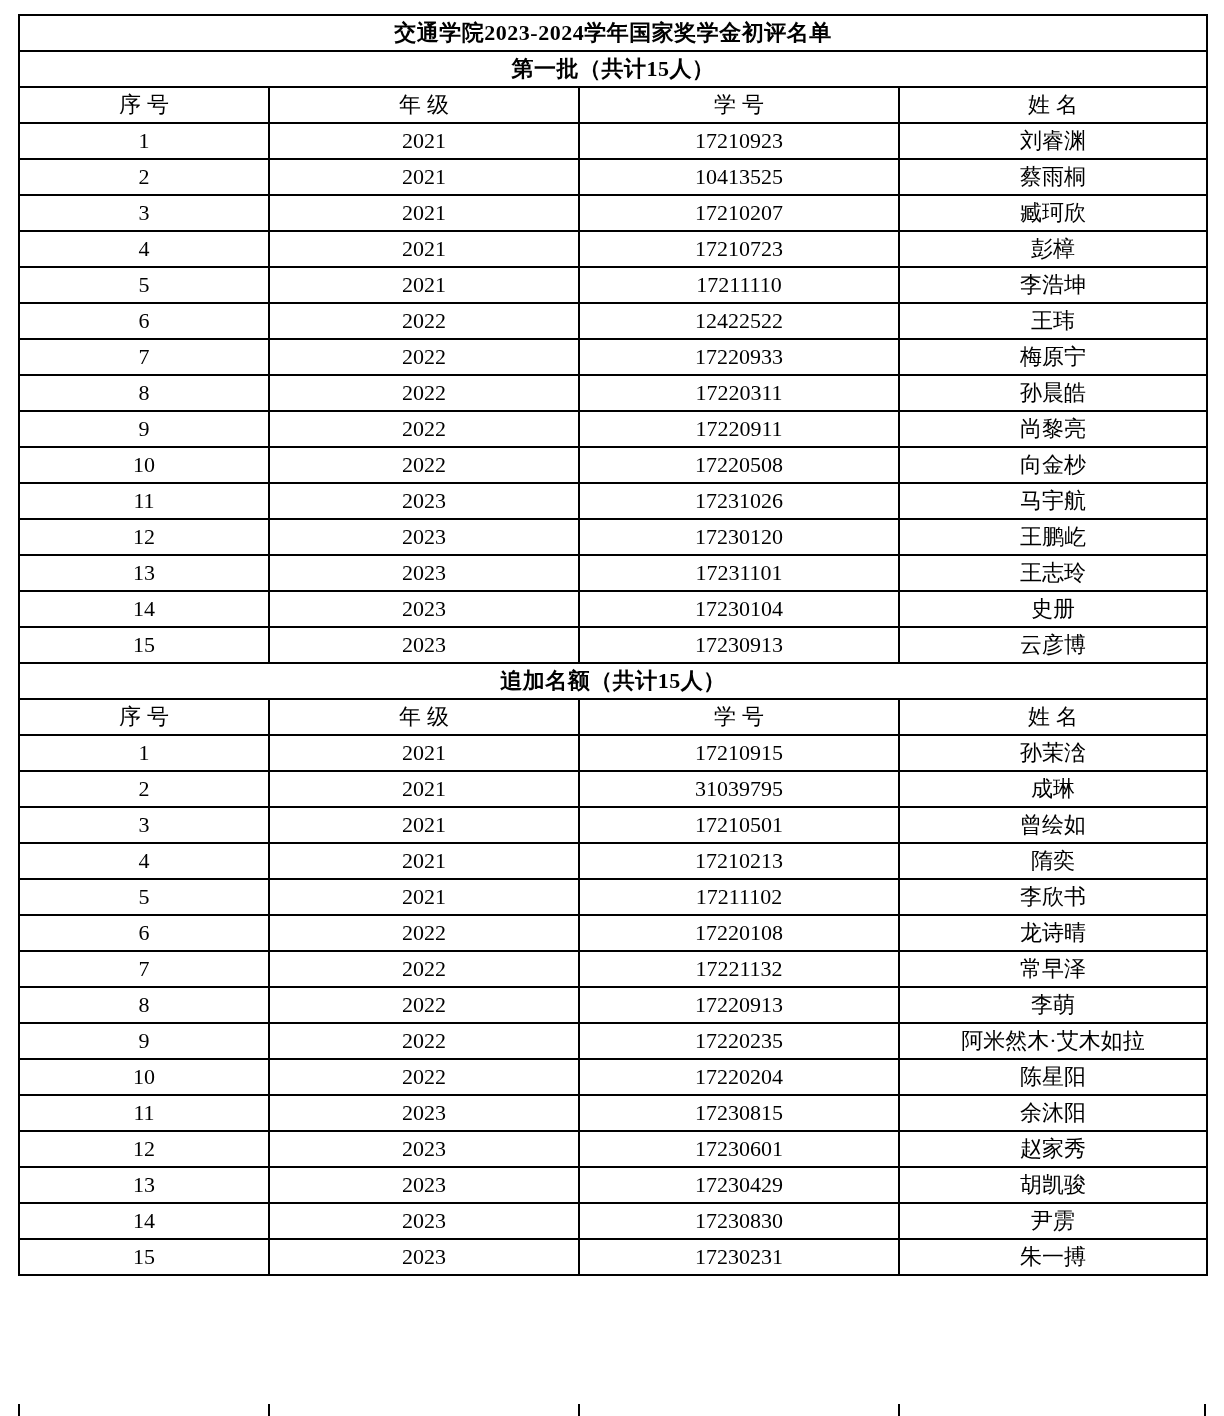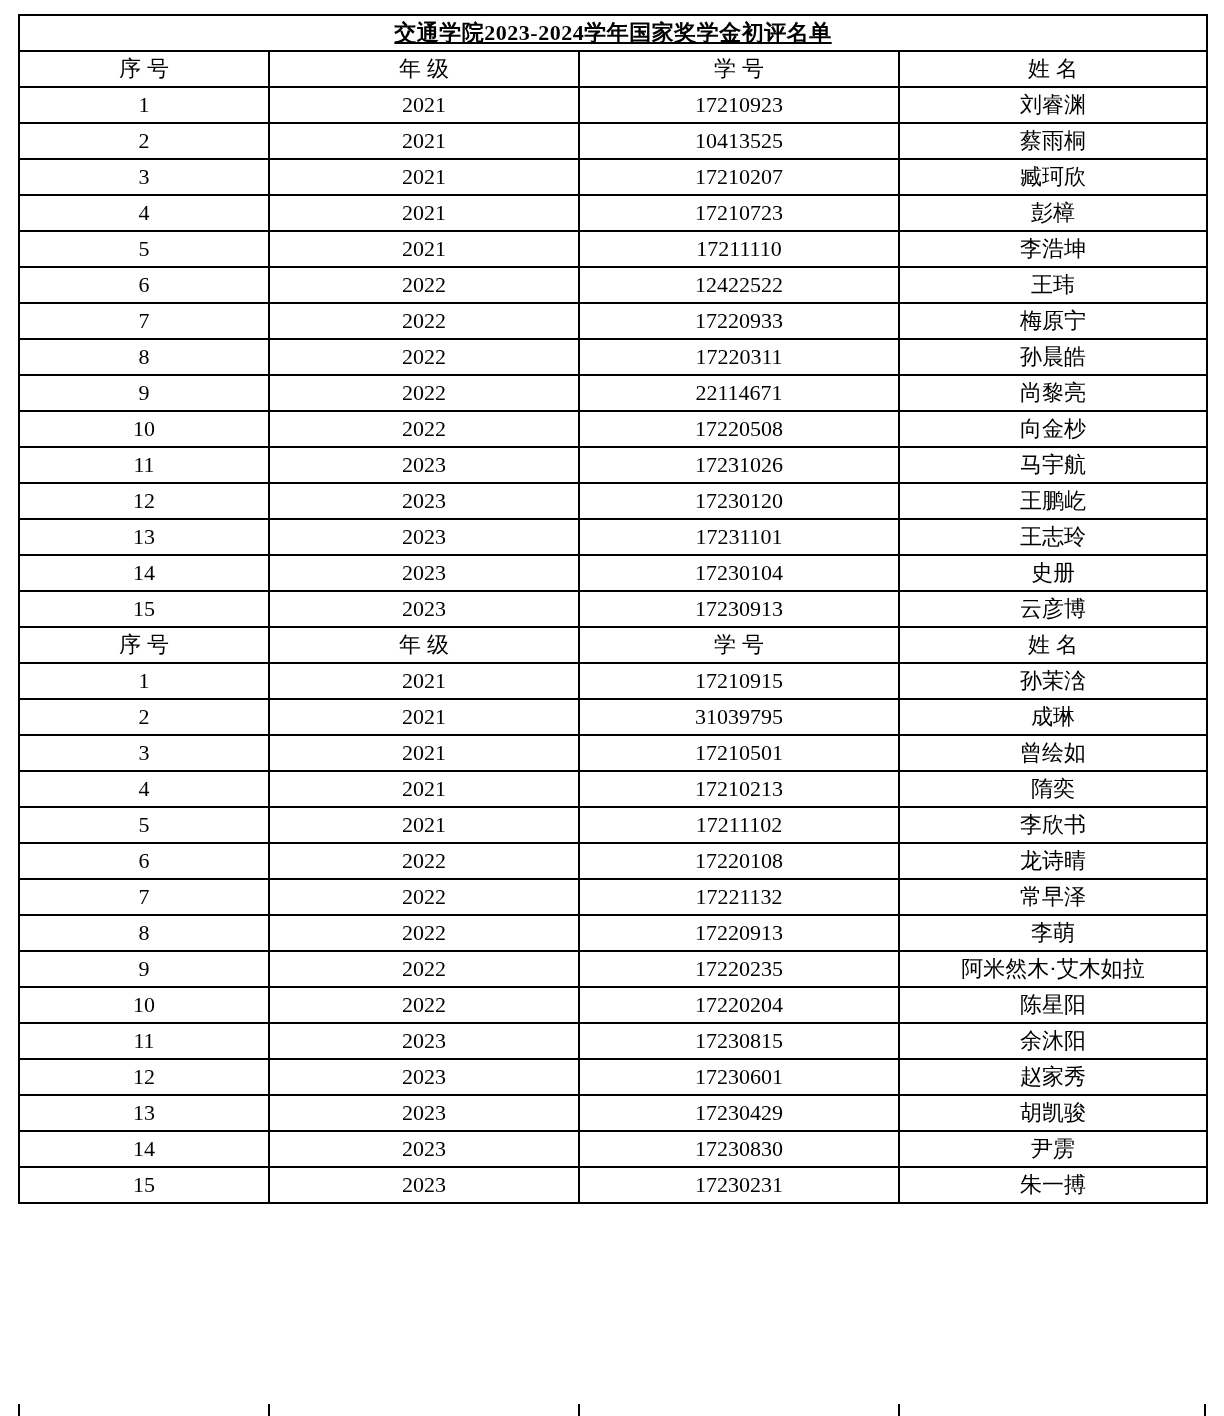--- a/index.html
+++ b/index.html
@@ -46,7 +46,6 @@
     font-weight: bold;
     height: 56px;
     letter-spacing: 0.5px;
-    text-decoration: underline;
   }
   .section-title {
     font-size: 27px;

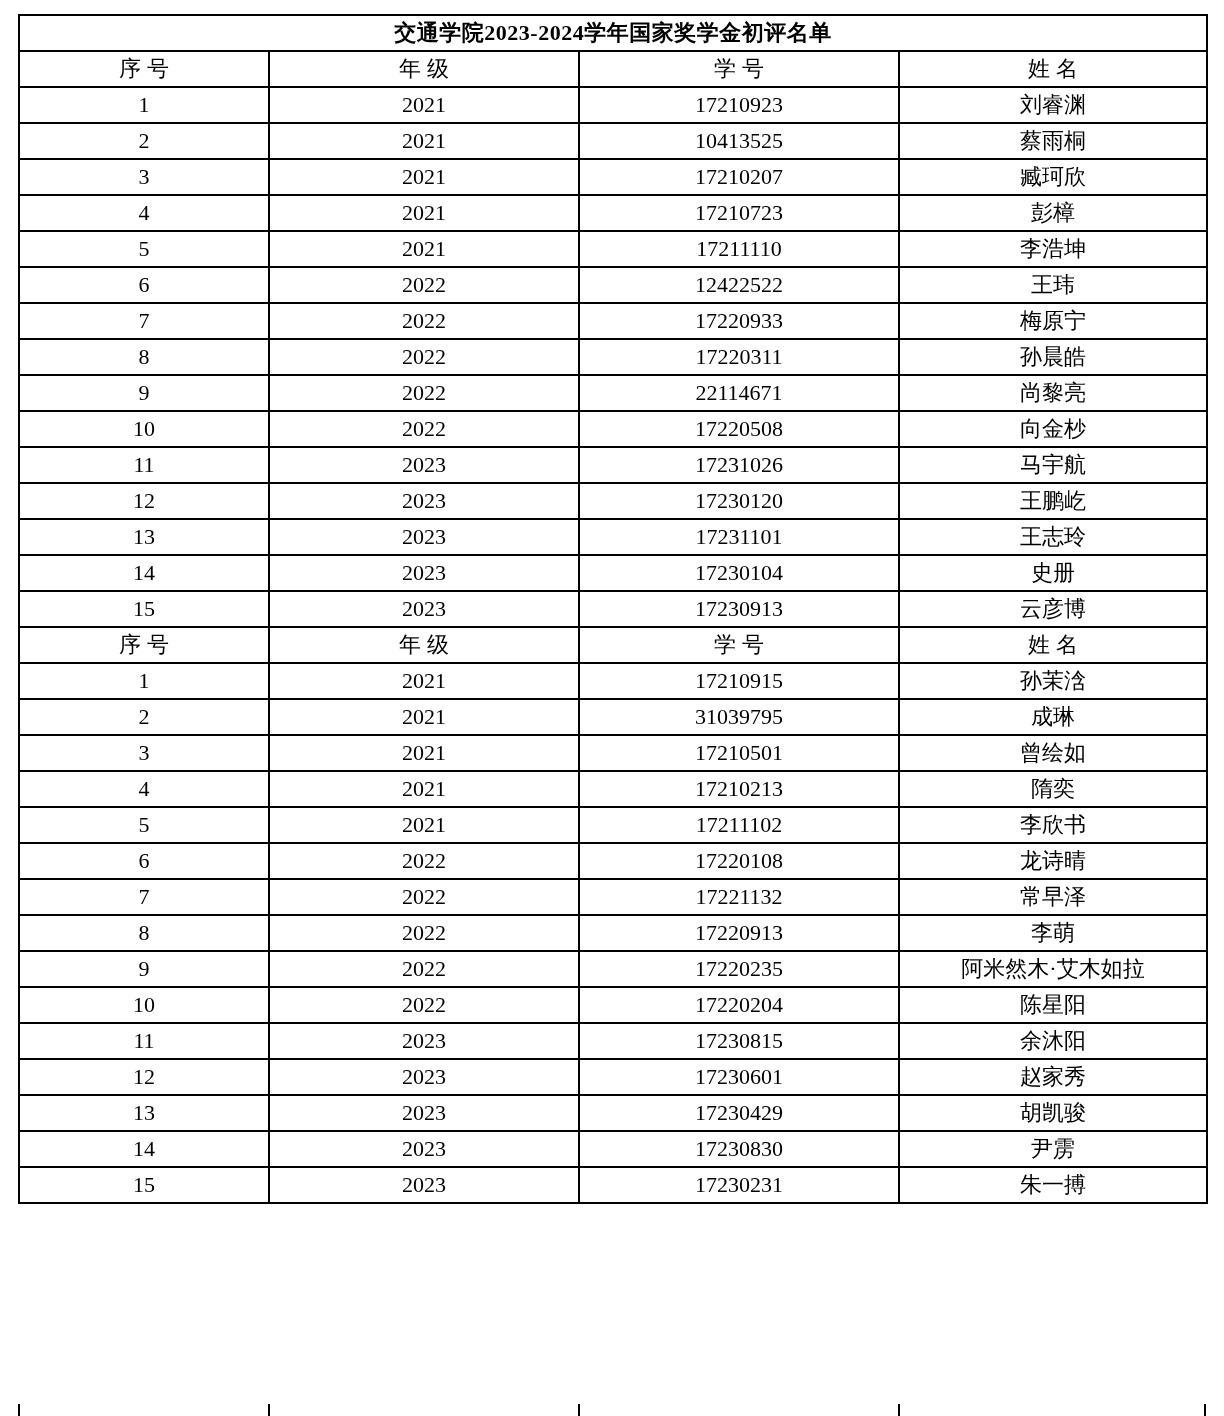--- a/index.html
+++ b/index.html
@@ -99,6 +99,9 @@
       </tr>
 
       <tr>
+        <td class="section-title" colspan="4">第一批（共计15人）</td>
+      </tr>
+      <tr>
         <td class="col-head">序号</td>
         <td class="col-head">年级</td>
         <td class="col-head">学号</td>

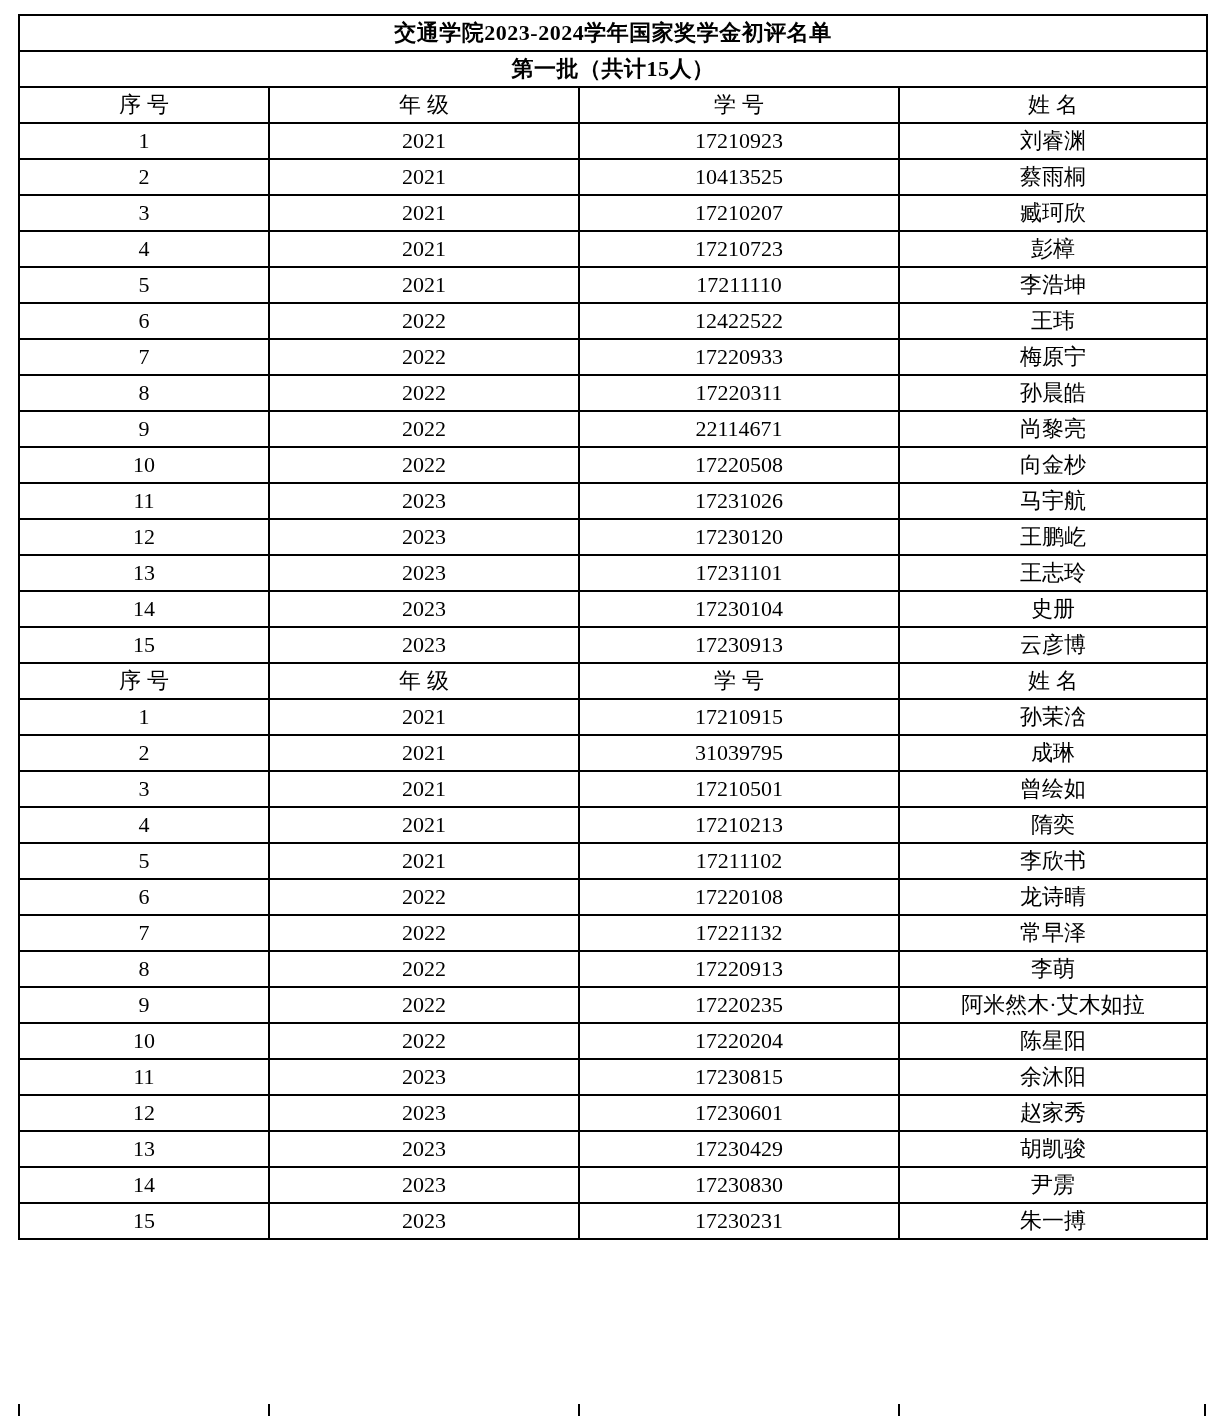--- a/index.html
+++ b/index.html
@@ -159,7 +159,7 @@
       <tr>
         <td class="cell">9</td>
         <td class="cell">2022</td>
-        <td class="cell">22114671</td>
+        <td class="cell">17220911</td>
         <td class="cell cell-name">尚黎亮</td>
       </tr>
       <tr>

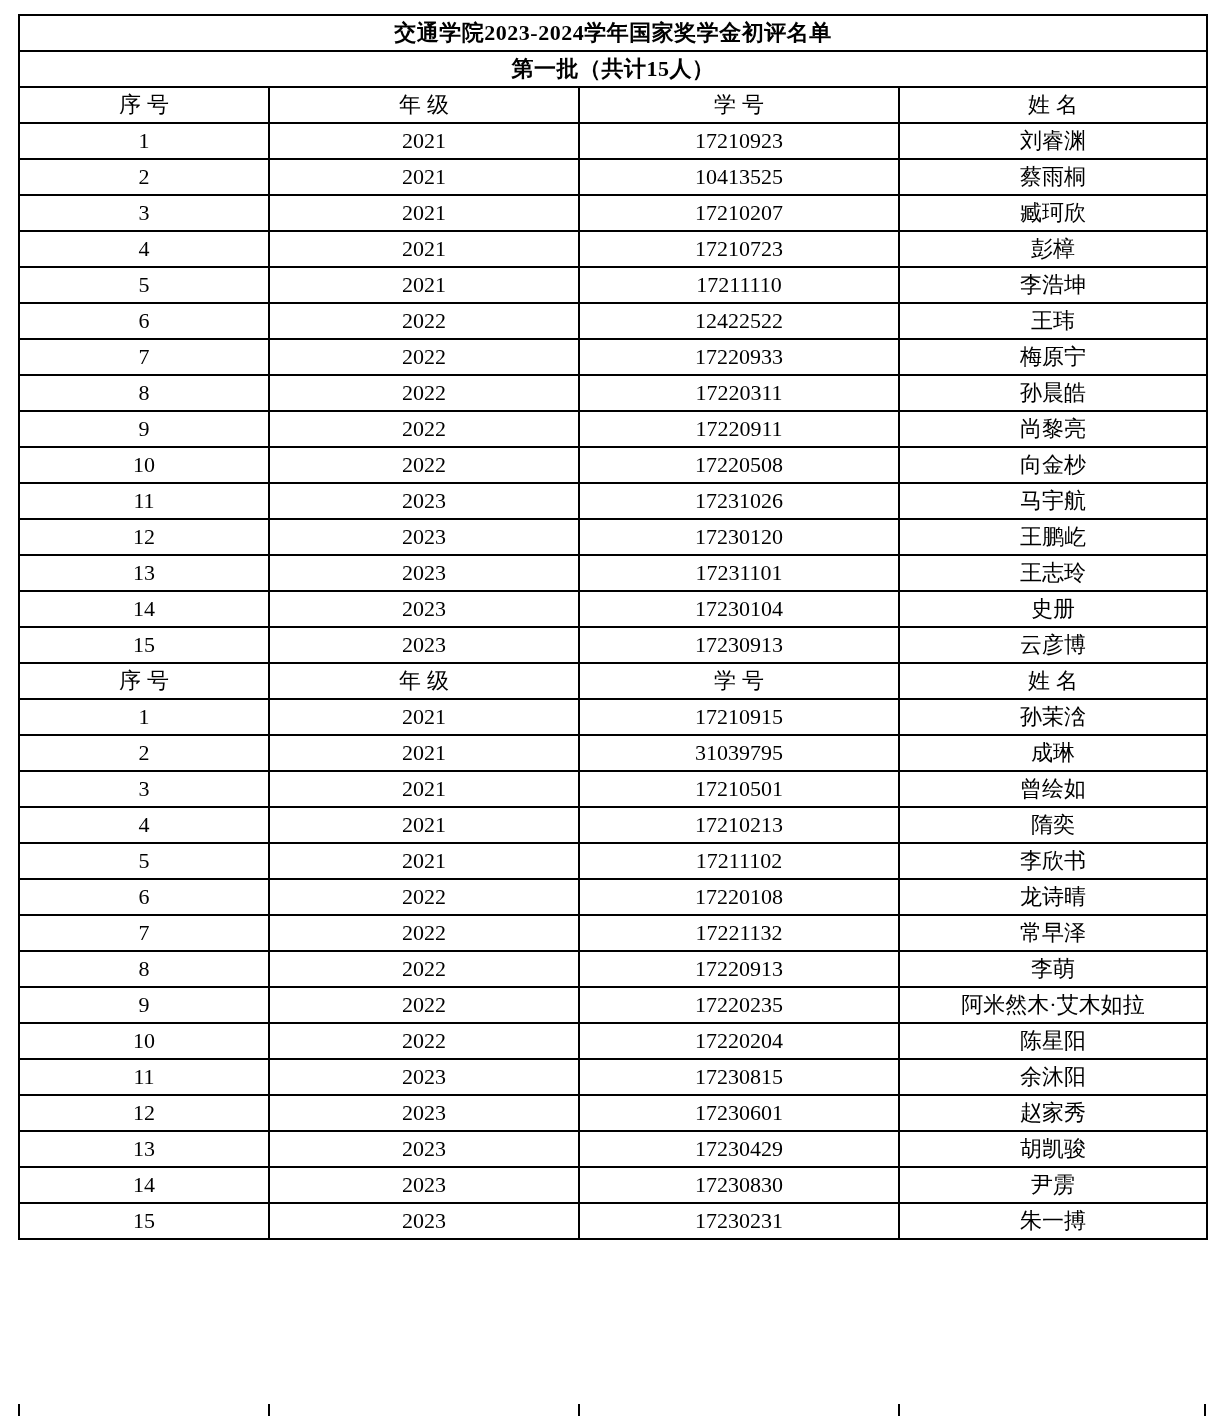--- a/index.html
+++ b/index.html
@@ -200,6 +200,9 @@
       </tr>
 
       <tr>
+        <td class="section-title" colspan="4">追加名额（共计15人）</td>
+      </tr>
+      <tr>
         <td class="col-head">序号</td>
         <td class="col-head">年级</td>
         <td class="col-head">学号</td>

